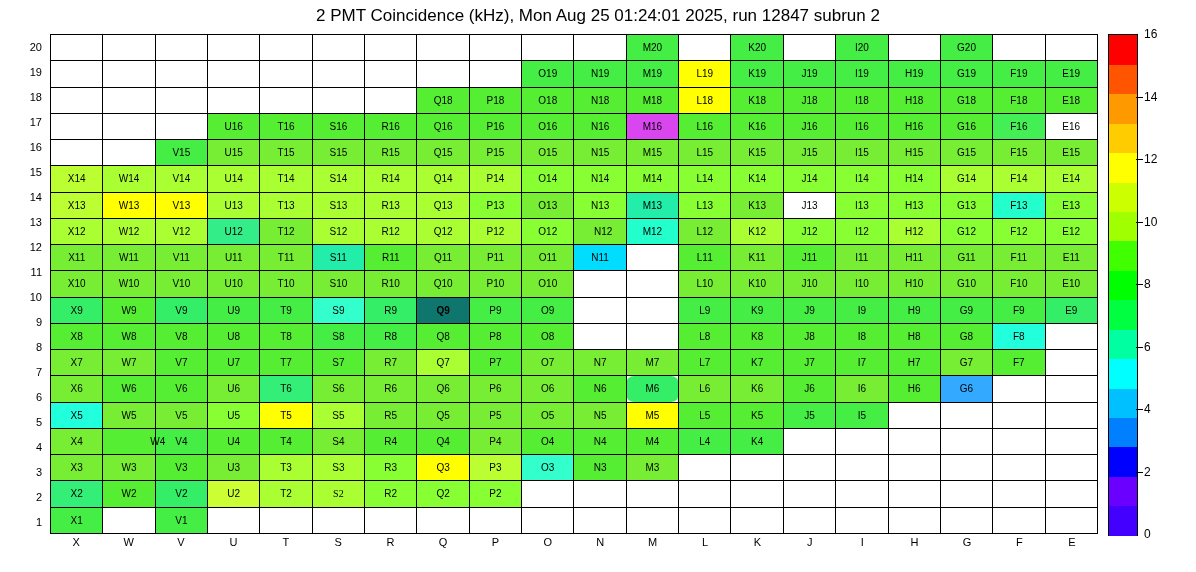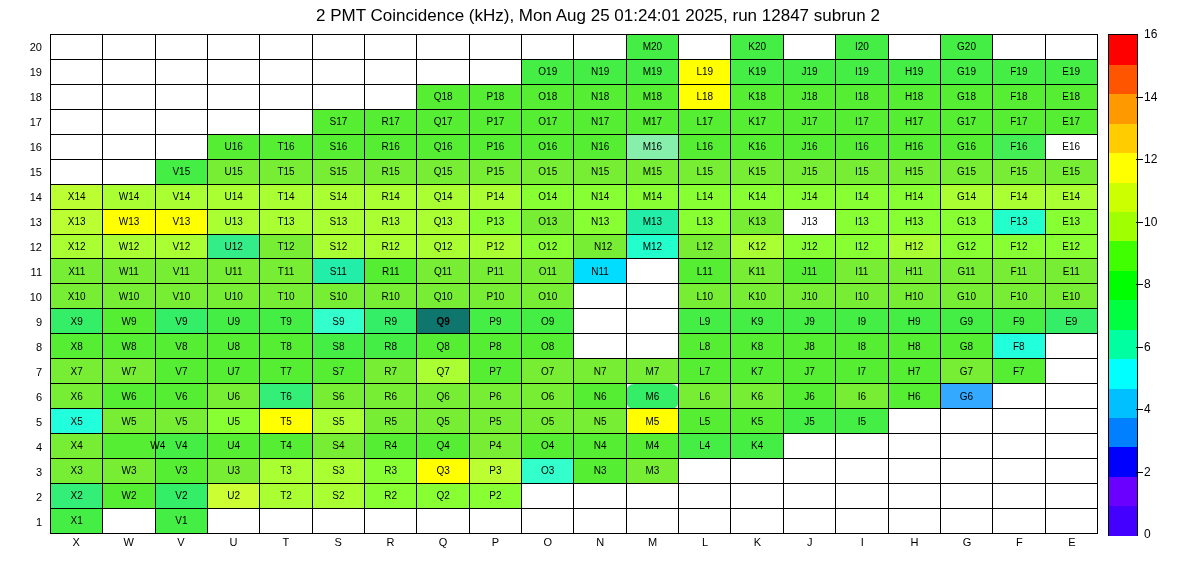--- a/index.html
+++ b/index.html
@@ -118,28 +118,6 @@
             <td style="background: rgb(85, 238, 51);">G18</td>
             <td style="background: rgb(85, 238, 51);">F18</td>
             <td style="background: rgb(85, 238, 51);">E18</td>
-          </tr>
-          <tr>
-            <td class="empty"></td>
-            <td class="empty"></td>
-            <td class="empty"></td>
-            <td class="empty"></td>
-            <td class="empty"></td>
-            <td style="background: rgb(85, 238, 51);">S17</td>
-            <td style="background: rgb(85, 238, 51);">R17</td>
-            <td style="background: rgb(85, 238, 51);">Q17</td>
-            <td style="background: rgb(85, 238, 51);">P17</td>
-            <td style="background: rgb(85, 238, 51);">O17</td>
-            <td style="background: rgb(85, 238, 51);">N17</td>
-            <td style="background: rgb(85, 238, 51);">M17</td>
-            <td style="background: rgb(85, 238, 51);">L17</td>
-            <td style="background: rgb(85, 238, 51);">K17</td>
-            <td style="background: rgb(85, 238, 51);">J17</td>
-            <td style="background: rgb(85, 238, 51);">I17</td>
-            <td style="background: rgb(85, 238, 51);">H17</td>
-            <td style="background: rgb(85, 238, 51);">G17</td>
-            <td style="background: rgb(85, 238, 51);">F17</td>
-            <td style="background: rgb(85, 238, 51);">E17</td>
           </tr>
           <tr>
             <td class="empty"></td>

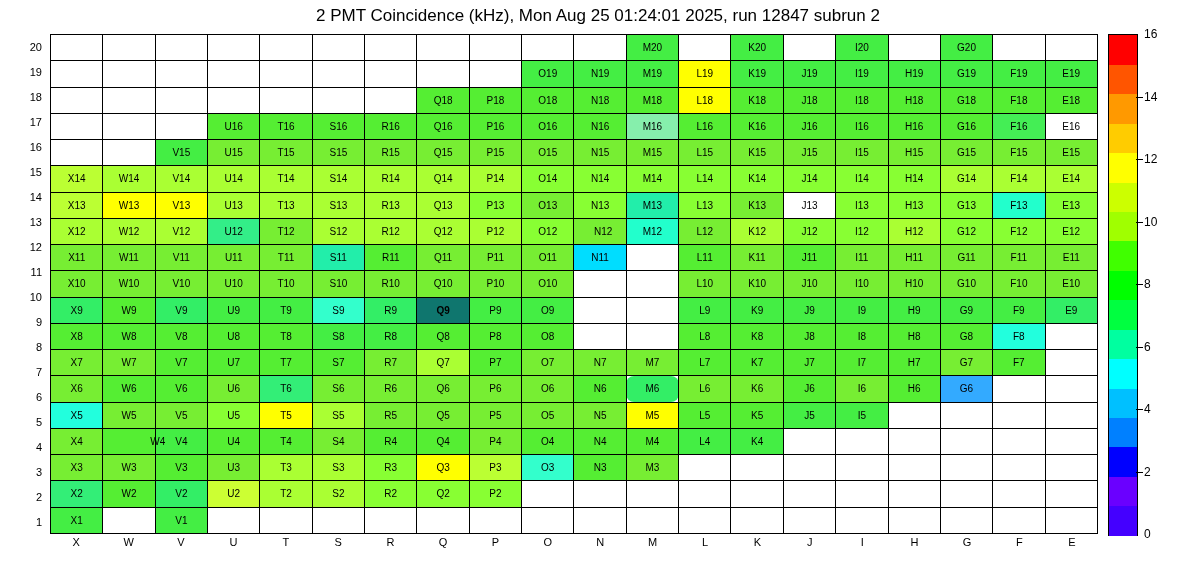--- a/index.html
+++ b/index.html
@@ -131,7 +131,7 @@
             <td style="background: rgb(85, 238, 51);">P16</td>
             <td style="background: rgb(85, 238, 51);">O16</td>
             <td style="background: rgb(85, 238, 51);">N16</td>
-            <td style="background: #86efac; margin-top: 44px;">M16</td>
+            <td style="background: #d946ef; margin-top: 44px;">M16</td>
             <td style="background: rgb(85, 238, 51);">L16</td>
             <td style="background: rgb(85, 238, 51);">K16</td>
             <td style="background: rgb(85, 238, 51);">J16</td>

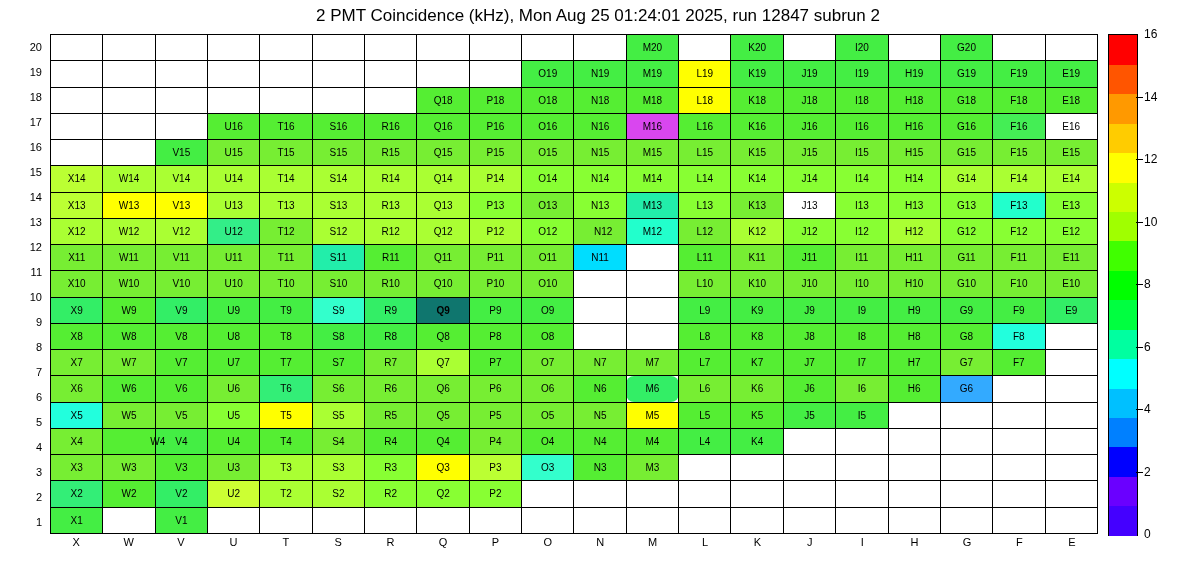--- a/index.html
+++ b/index.html
@@ -433,7 +433,7 @@
             <td style="background: rgb(51, 238, 102);">V2</td>
             <td style="background: rgb(204, 255, 51);">U2</td>
             <td style="background: rgb(170, 255, 51);">T2</td>
-            <td style="background: rgb(170, 255, 51);">S2</td>
+            <td style="background: rgb(170, 255, 51); font-family: Liberation Serif, serif;">S2</td>
             <td style="background: rgb(136, 255, 51);">R2</td>
             <td style="background: rgb(136, 255, 51);">Q2</td>
             <td style="background: rgb(136, 255, 51);">P2</td>

